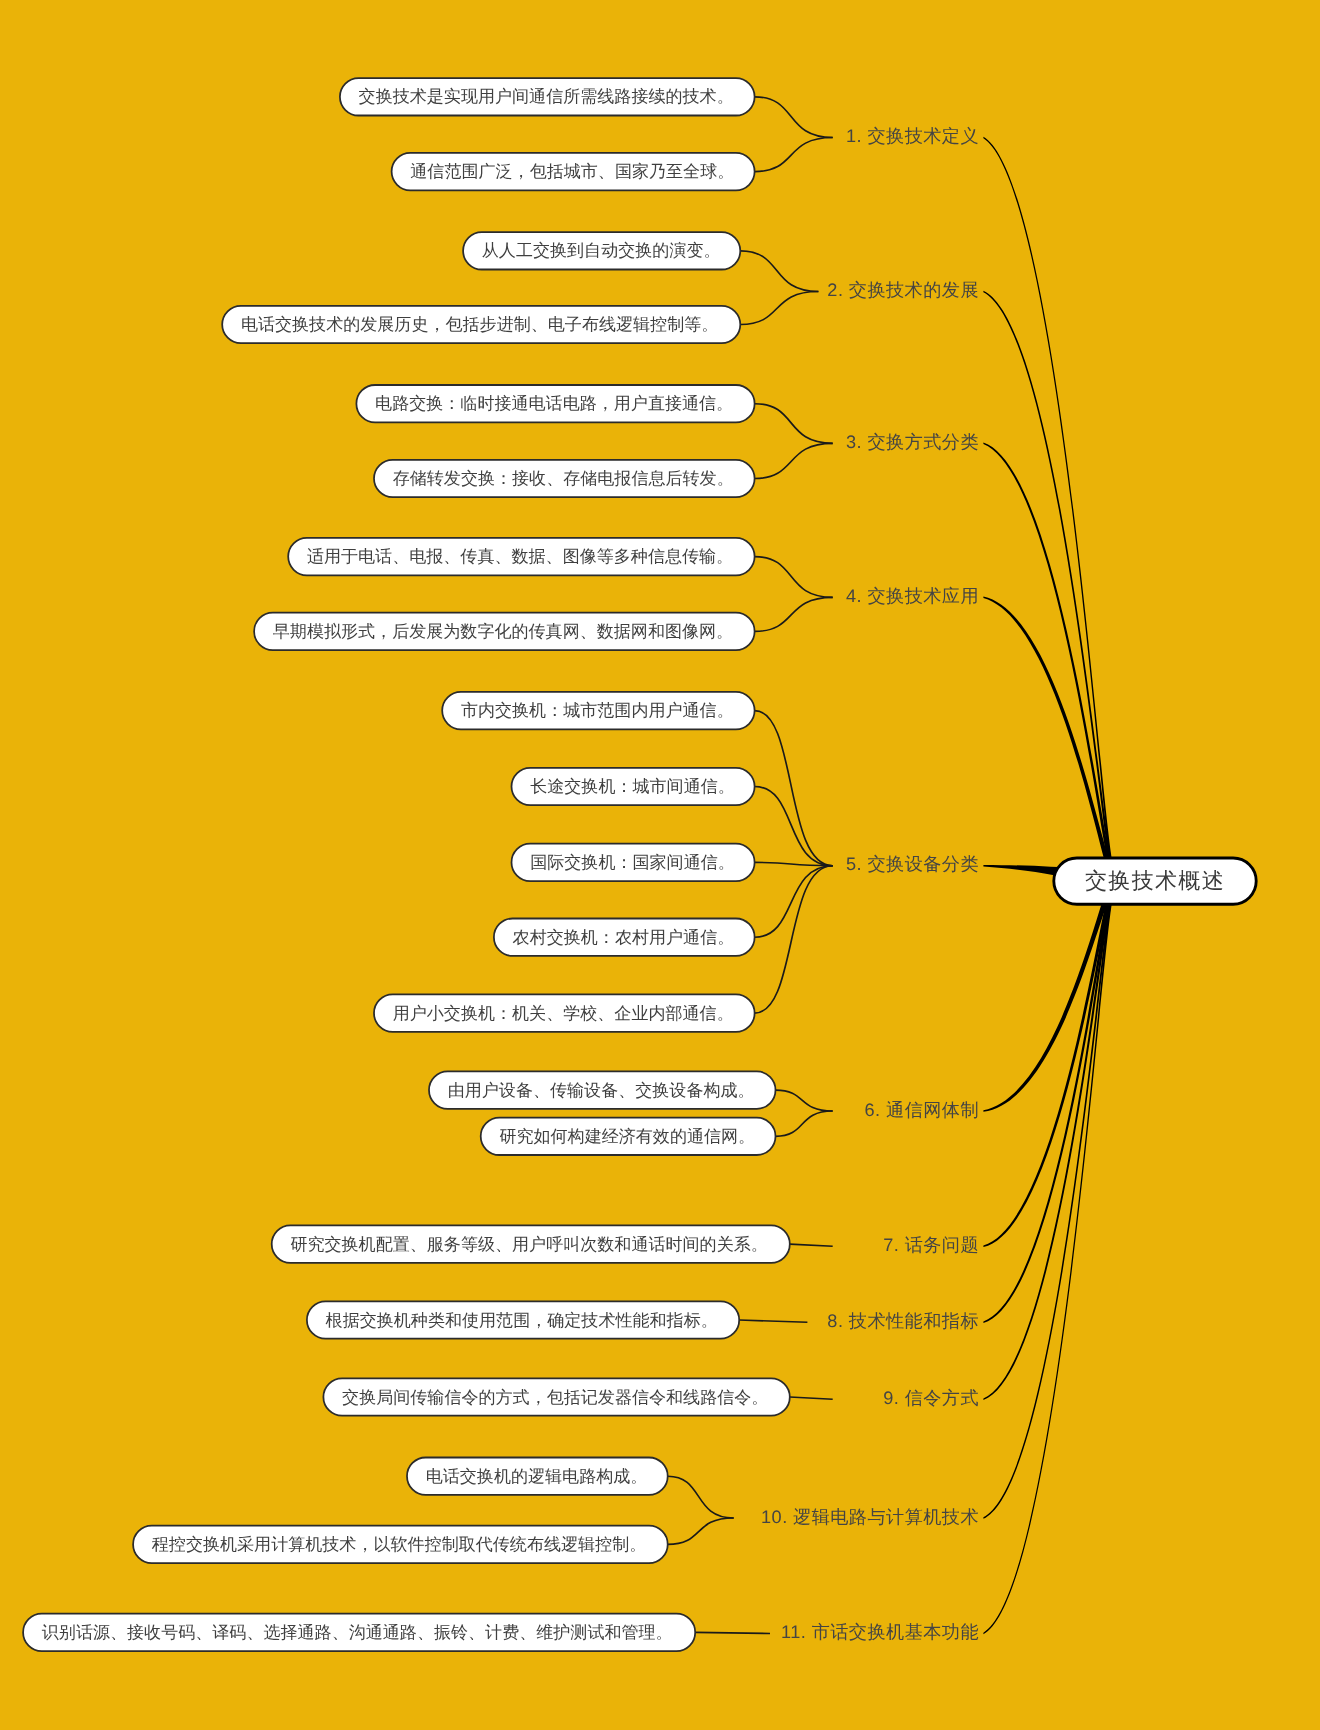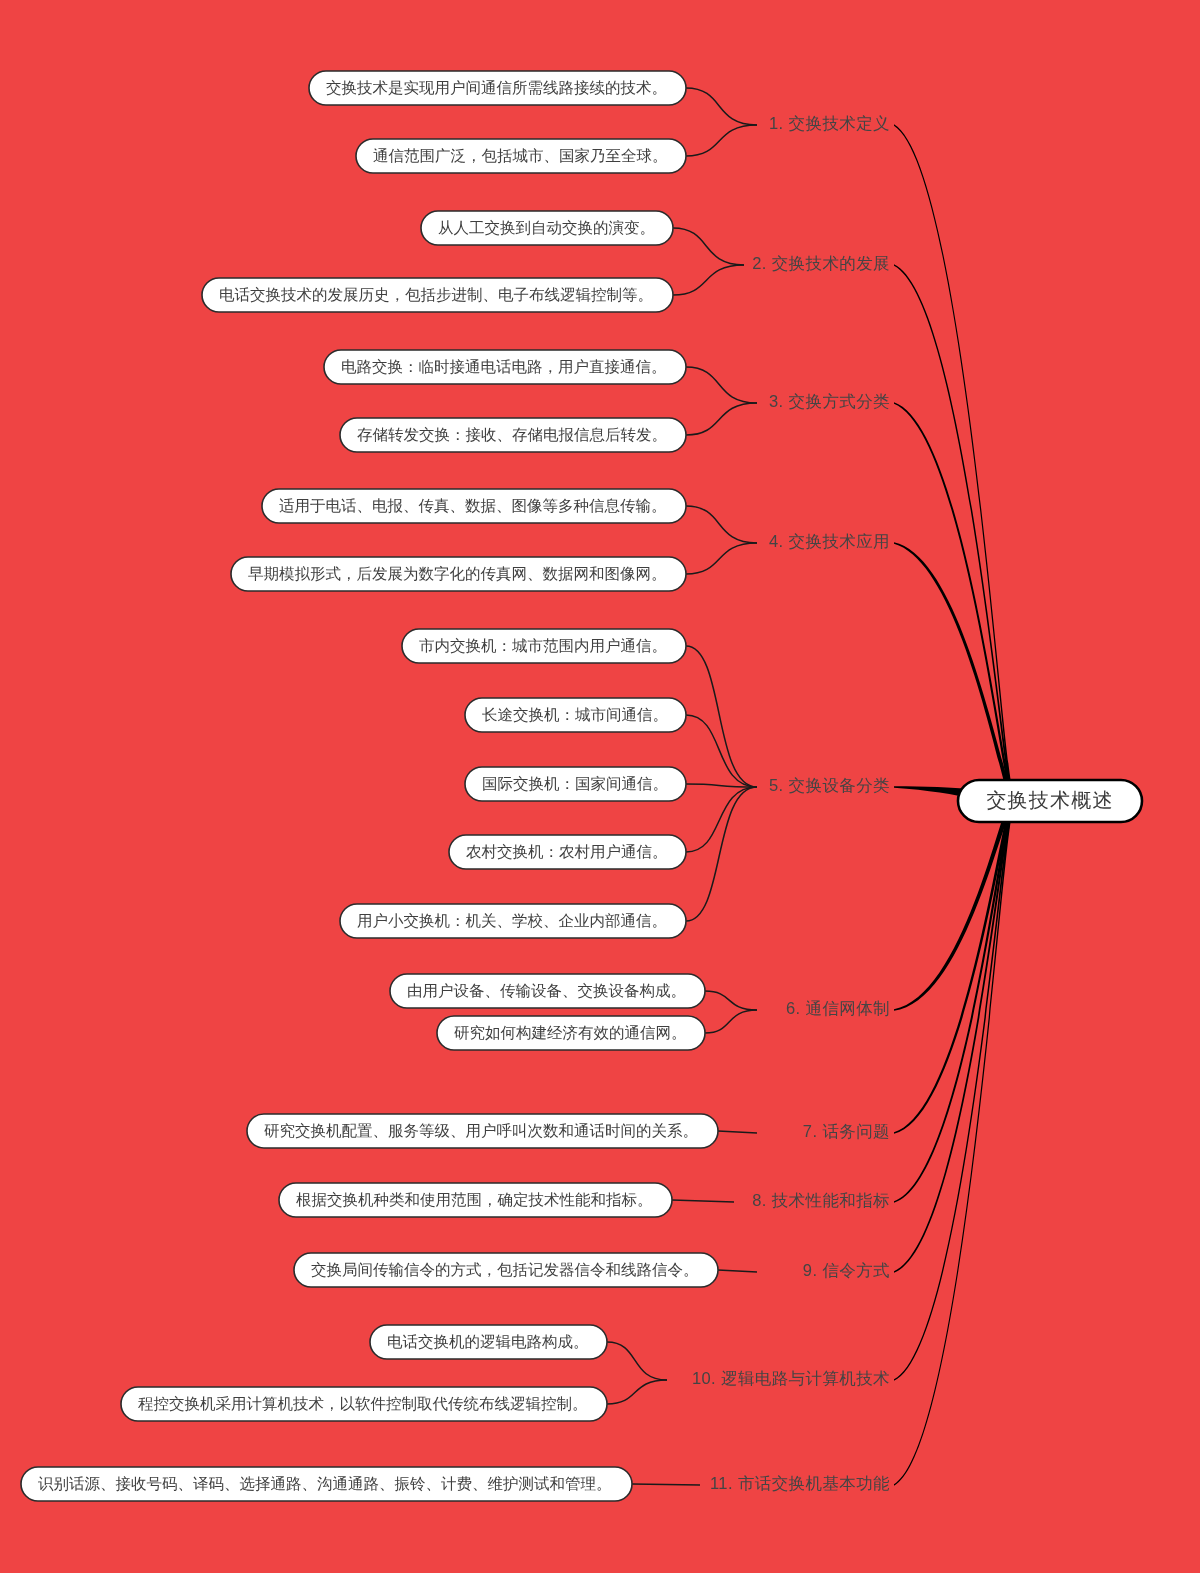--- a/index.html
+++ b/index.html
@@ -9,7 +9,7 @@
     color:#3a3a3a;
     overflow:hidden;
   }
-  #mindmap-root{position:relative;width:1200px;height:1573px;background:#ef4444;}
+  #mindmap-root{position:relative;width:1200px;height:1573px;background:#eab308;}
   svg#map-canvas{position:absolute;left:0;top:0;width:1200px;height:1573px;}
   .leaf-text{
     font-size:15.5px;

